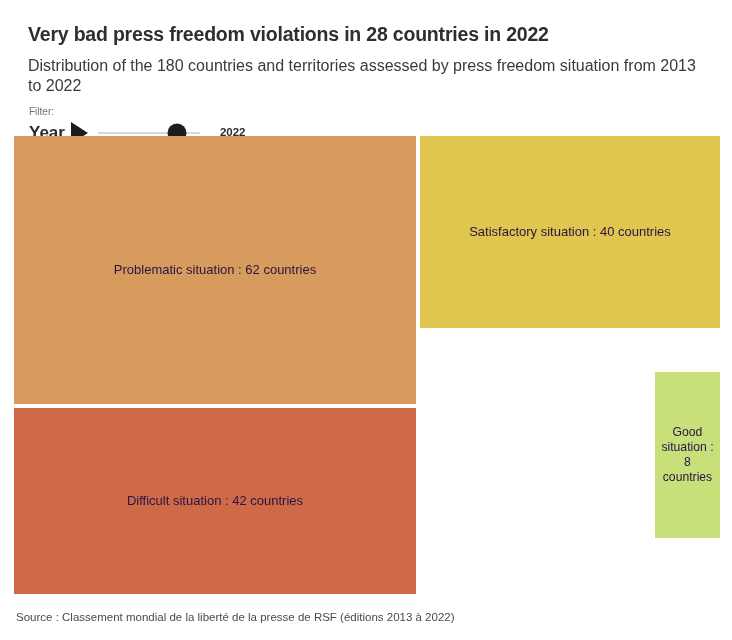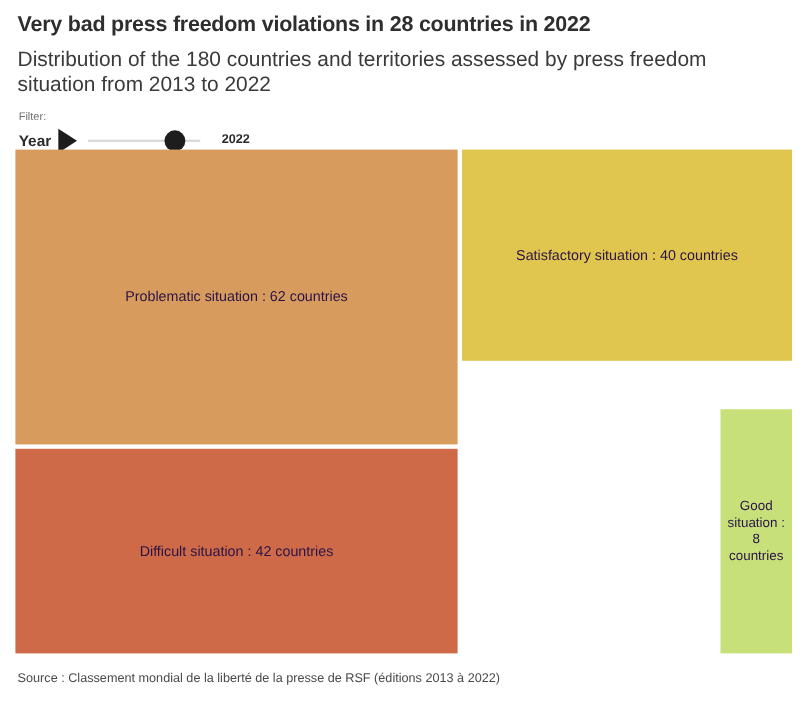--- a/index.html
+++ b/index.html
@@ -19,7 +19,7 @@
   .page {
     position: absolute;
     inset: 0;
-    padding: 0;
+    padding: 12px;
   }
 
   

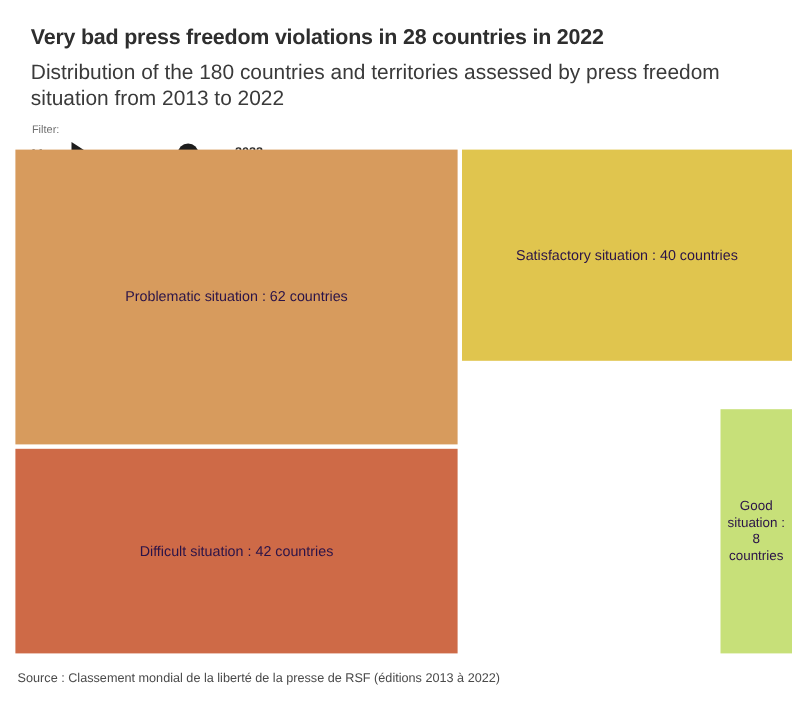--- a/index.html
+++ b/index.html
@@ -35,7 +35,7 @@
     margin: 0 0 11px 0;
   }
   .subtitle {
-    font-size: 19px;
+    font-size: 16px;
     font-weight: normal;
     color: #3a3a3a;
     line-height: 1.2;

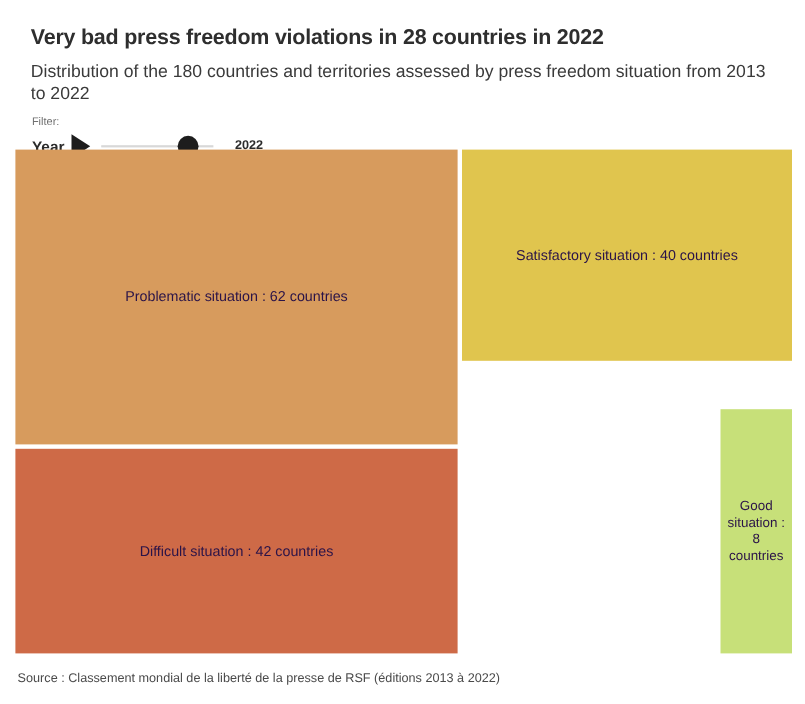--- a/index.html
+++ b/index.html
@@ -58,7 +58,7 @@
     height: 22px;
   }
   .slider-label {
-    font-size: 14px;
+    font-size: 17px;
     font-weight: bold;
     color: #2b2b2b;
     margin-right: 6px;

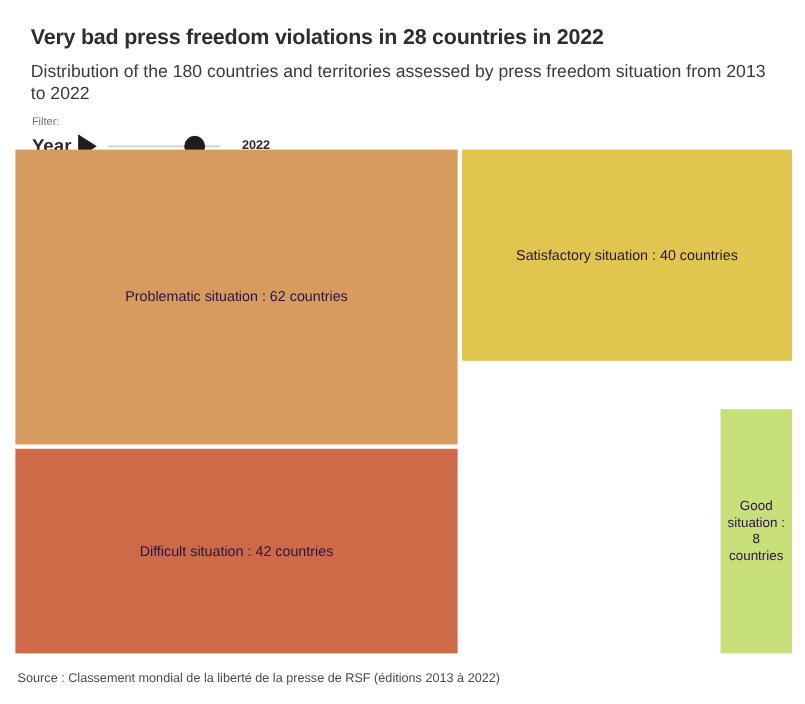--- a/index.html
+++ b/index.html
@@ -145,7 +145,7 @@
   #tile-difficult     { left: 0;     top: 272px; width: 402px; height: 186px; text-align: center; }
   #tile-satisfactory  { left: 406px; top: 0;    width: 300px; height: 192px; }
   #tile-veryserious   { left: 406px; top: 236px; width: 231px; height: 222px; }
-  #tile-good          { left: 641px; top: 236px; width: 65px;  height: 222px; }
+  #tile-good          { left: 641px; top: 236px; width: 65px;  height: 166px; }
 
   
   .source {

